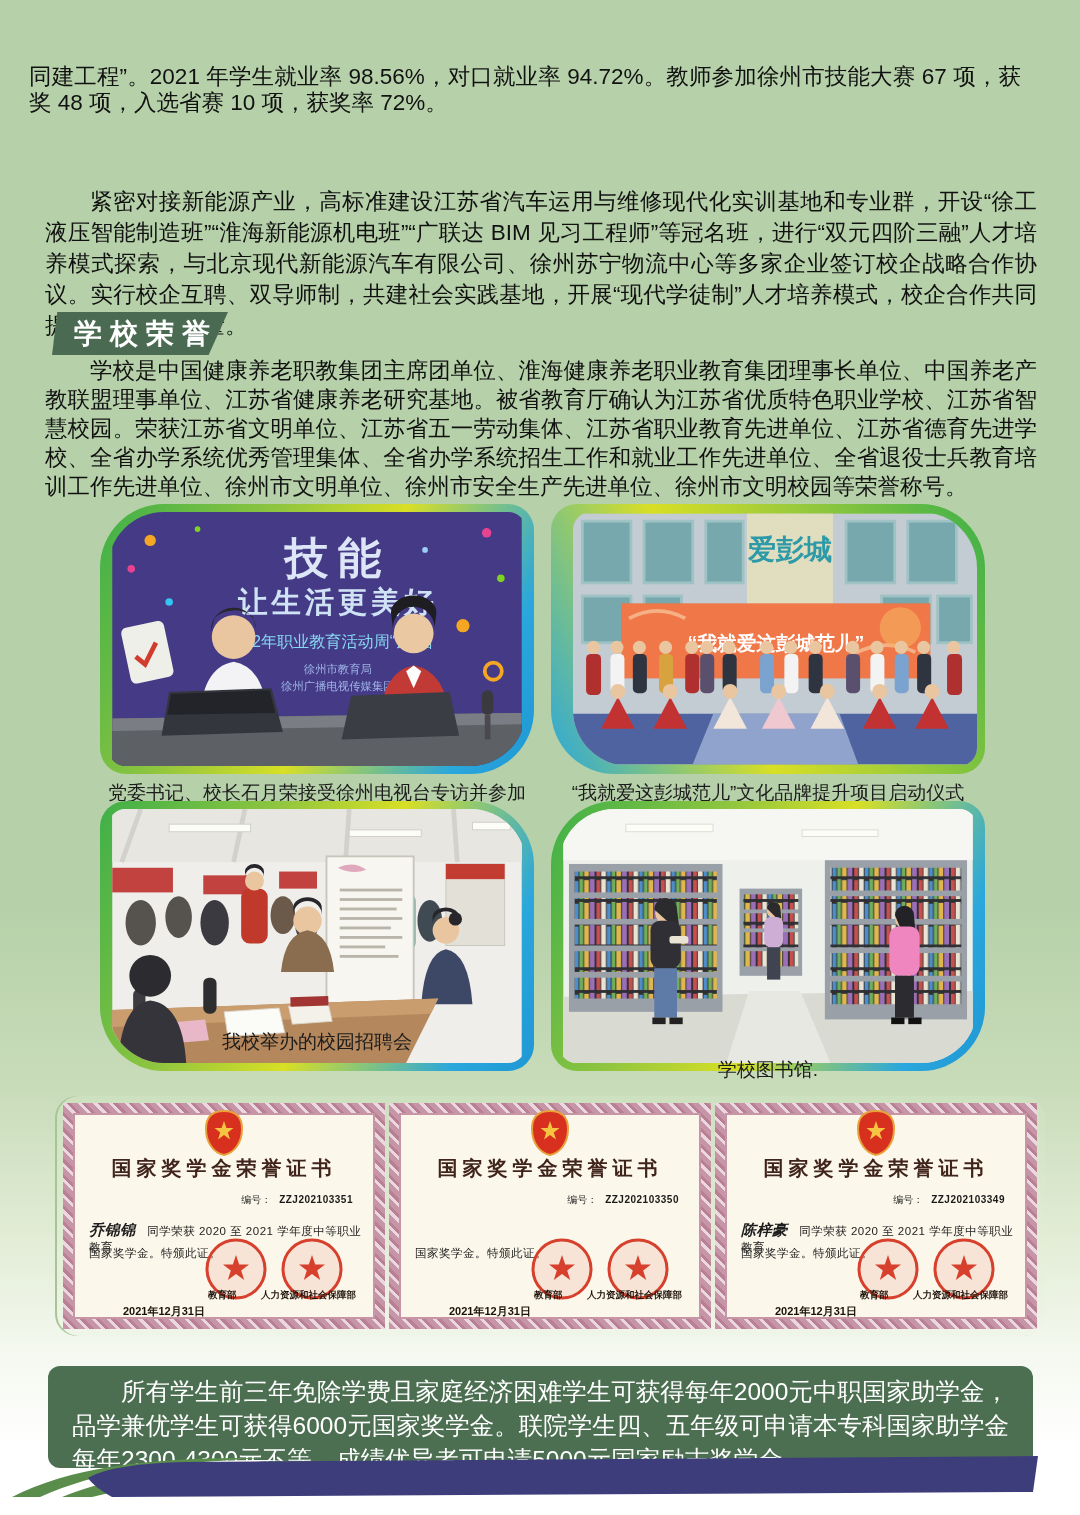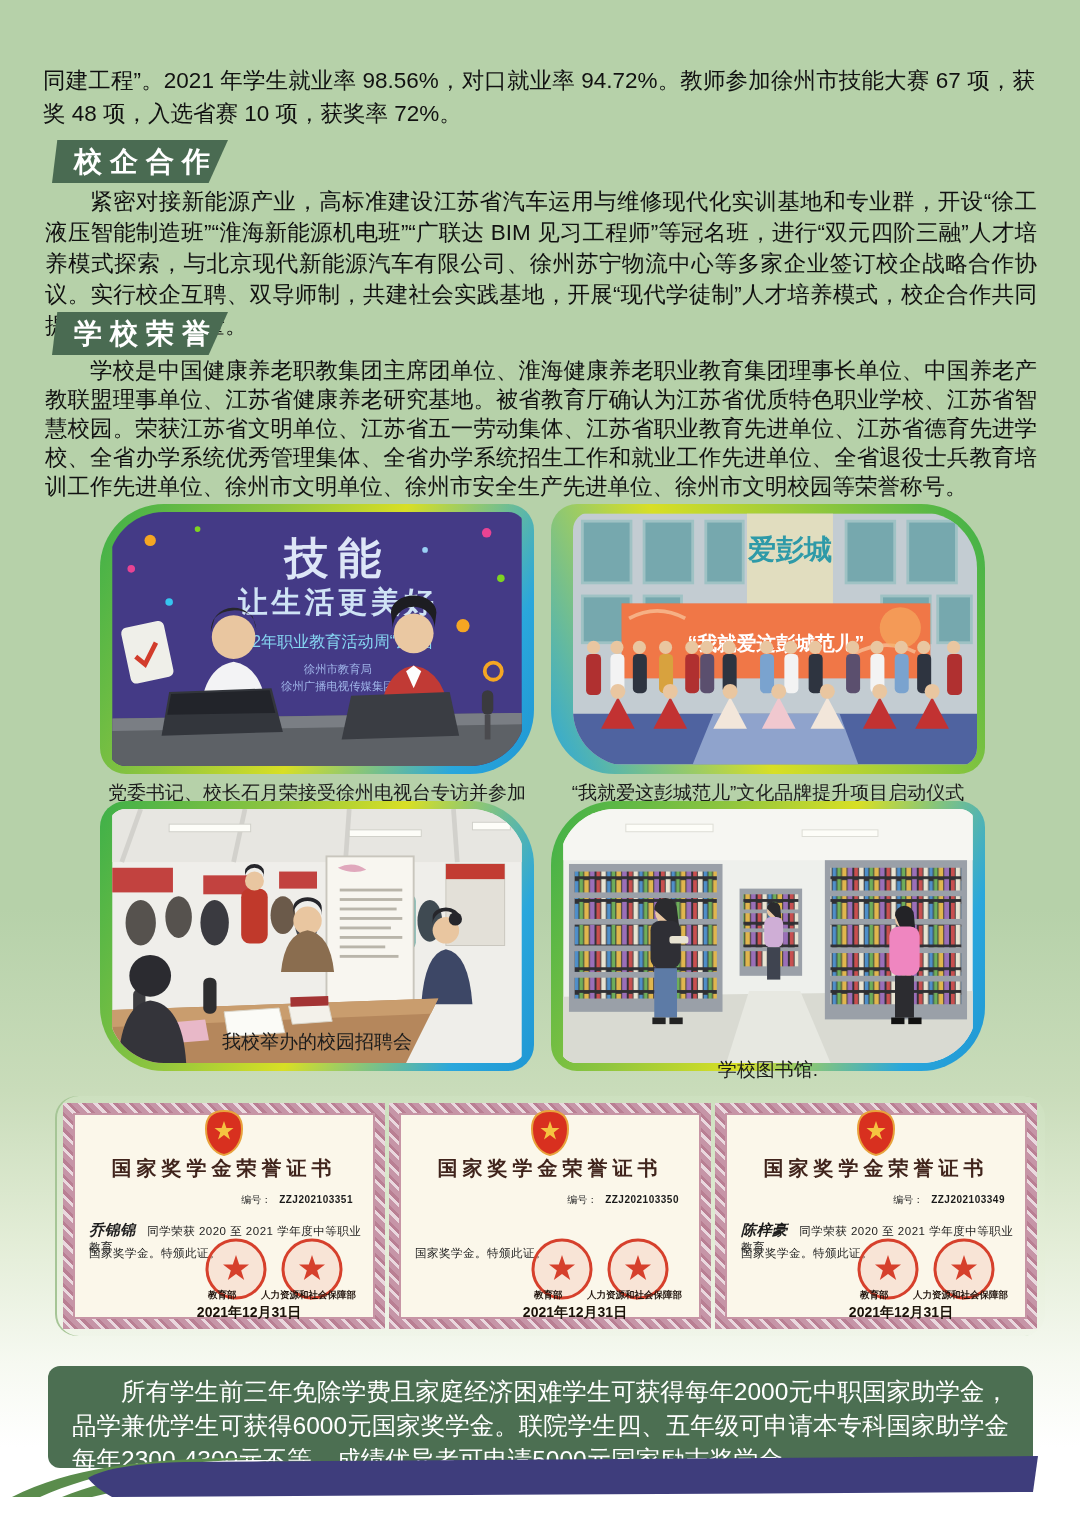--- a/index.html
+++ b/index.html
@@ -8,7 +8,7 @@
     background:linear-gradient(180deg,#b6d1a9 0%,#b6d1a9 60%,#c9dcba 72%,#e3edd7 82%,#f6f9f1 90%,#ffffff 95.5%,#ffffff 100%);
     font-family:"Liberation Sans","DejaVu Sans",sans-serif;color:#111;
   }
-  .intro{position:absolute;left:43px;top:64px;width:992px;font-size:22.5px;line-height:33px;text-align:justify;margin:0;}
+  .intro{position:absolute;left:29px;top:64px;width:992px;font-size:22.5px;line-height:26px;text-align:justify;margin:0;}
   .badge{
     position:absolute;left:52px;width:176px;height:43px;background:#4a6b52;
     clip-path:polygon(3% 0,100% 0,89% 100%,0 100%);

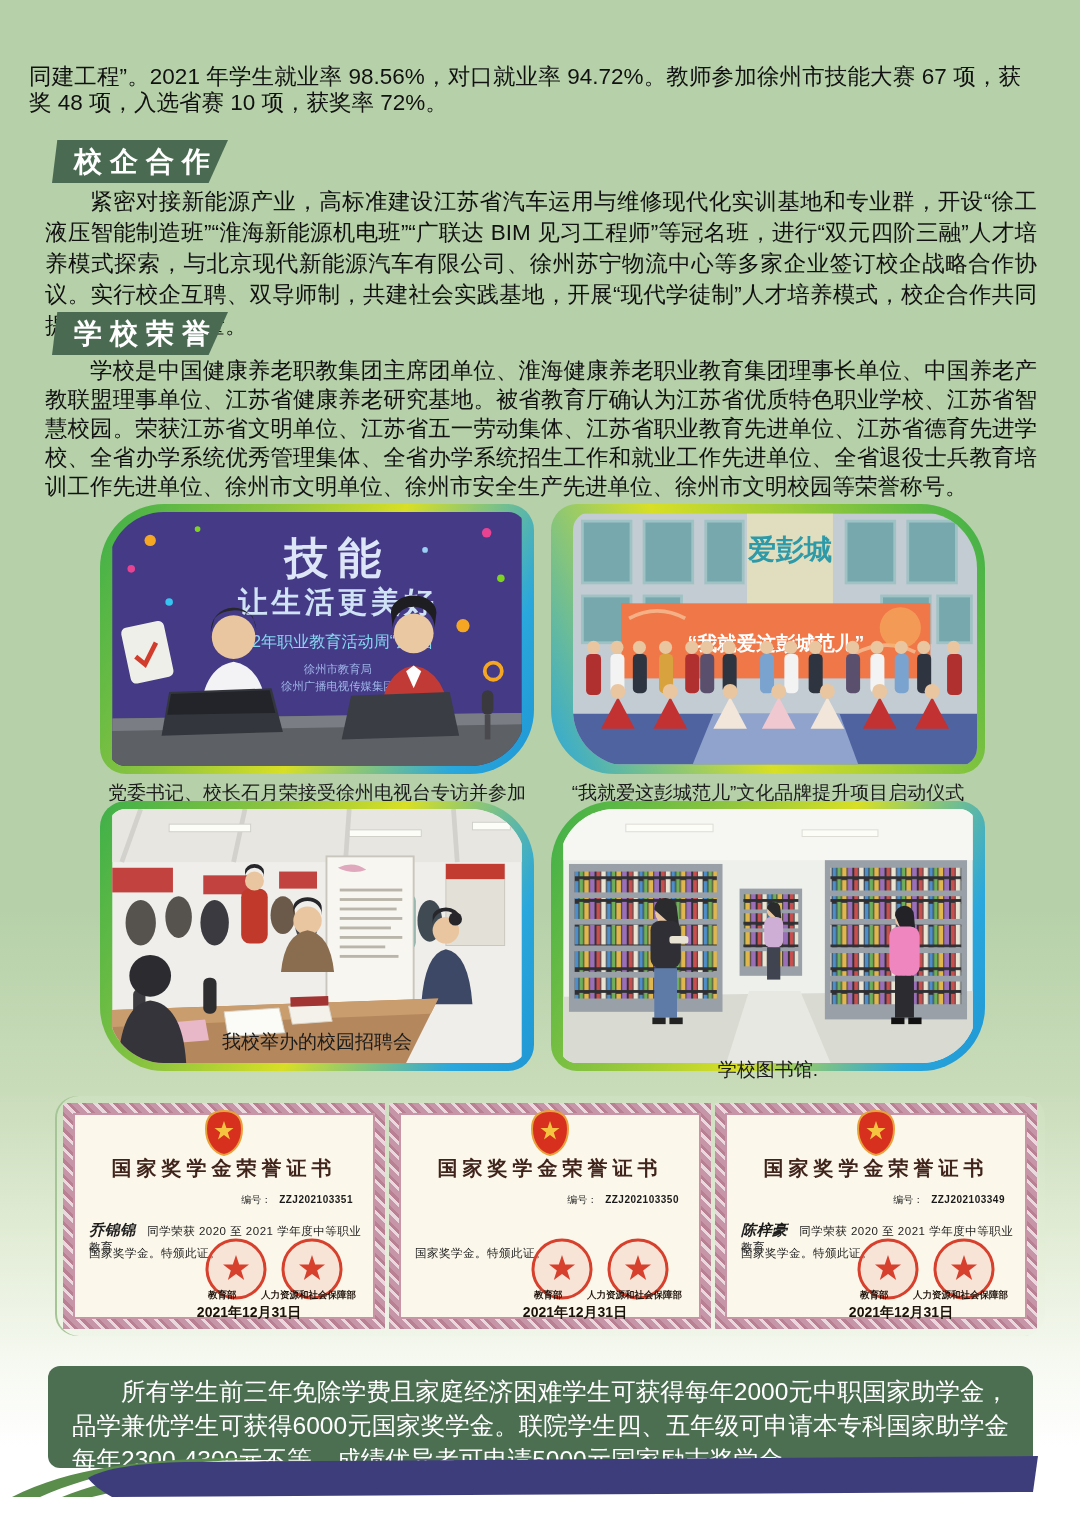--- a/index.html
+++ b/index.html
@@ -70,9 +70,6 @@
 
   <p class="intro">同建工程”。2021 年学生就业率 98.56%，对口就业率 94.72%。教师参加徐州市技能大赛 67 项，获奖 48 项，入选省赛 10 项，获奖率 72%。</p>
 
-  <div class="badge" style="top:140px;">
-    <span>校企合作</span>
-  </div>
   <p class="para para1">紧密对接新能源产业，高标准建设江苏省汽车运用与维修现代化实训基地和专业群，开设“徐工液压智能制造班”“淮海新能源机电班”“广联达 BIM 见习工程师”等冠名班，进行“双元四阶三融”人才培养模式探索，与北京现代新能源汽车有限公司、徐州苏宁物流中心等多家企业签订校企战略合作协议。实行校企互聘、双导师制，共建社会实践基地，开展“现代学徒制”人才培养模式，校企合作共同提高人才培养质量。</p>
 
   <div class="badge" style="top:312px;">

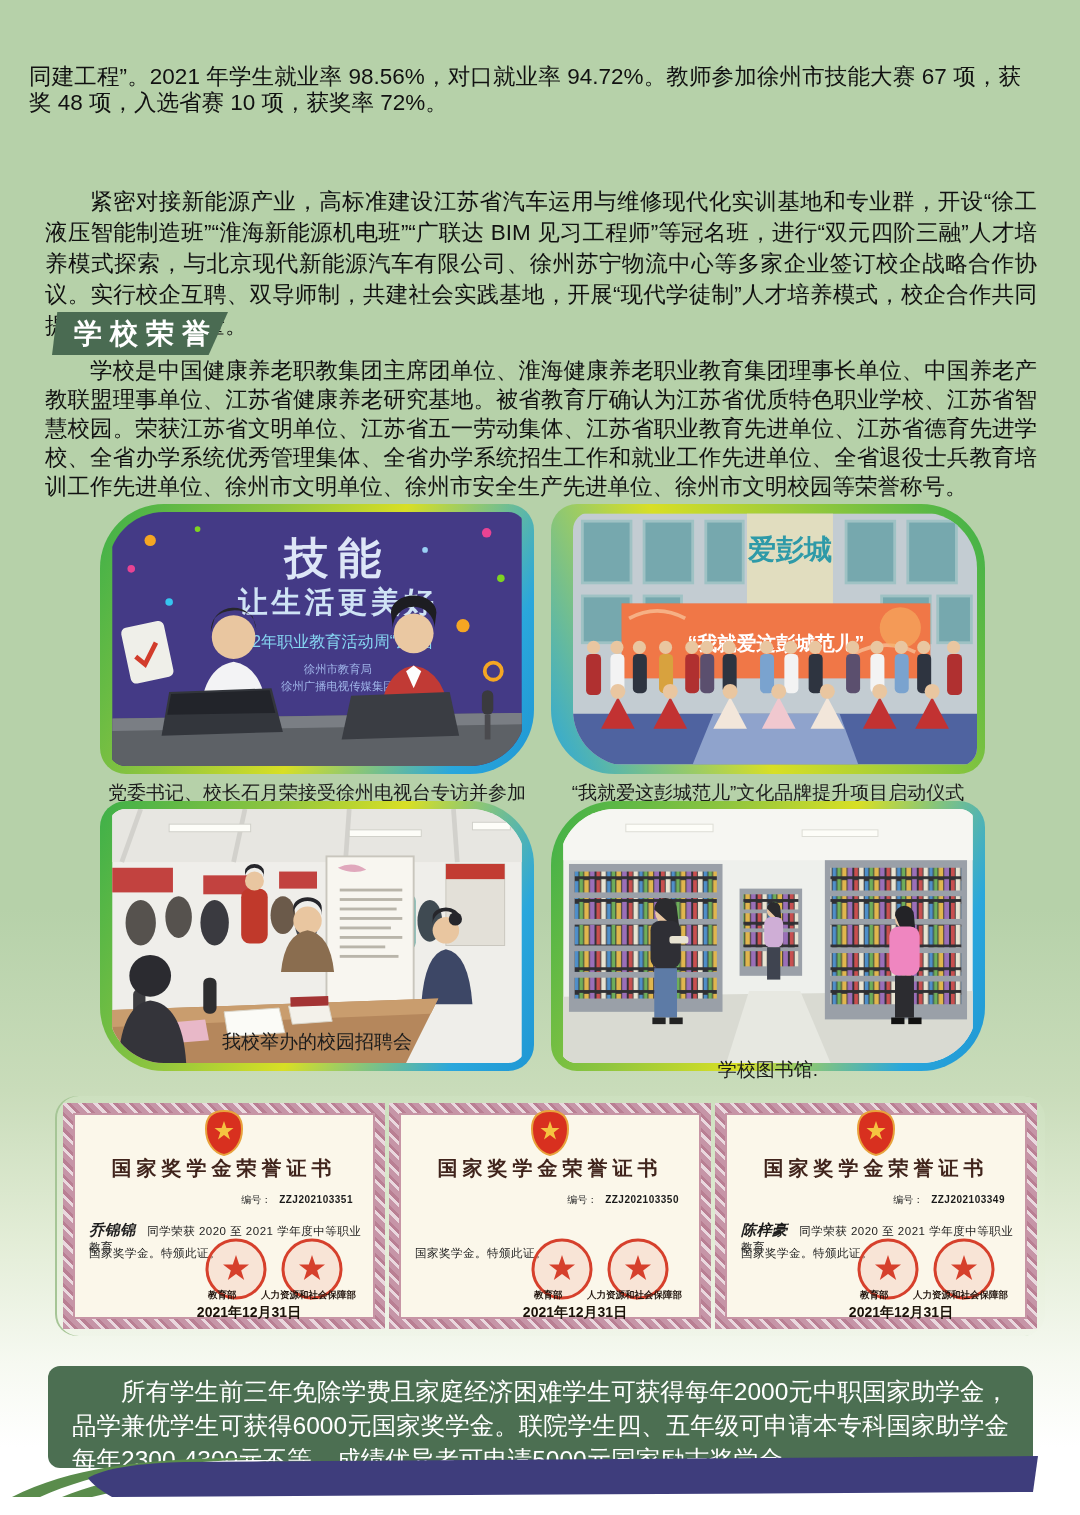--- a/index.html
+++ b/index.html
@@ -54,7 +54,7 @@
   .ministries{position:absolute;top:176px;left:0;width:100%;font-size:9.5px;font-weight:bold;color:#20130c;}
   .ministry-left{position:absolute;left:135px;top:0;}
   .ministry-right{position:absolute;left:188px;top:0;}
-  .cert-date{position:absolute;top:191px;left:0;width:100%;text-align:center;font-size:14px;font-weight:bold;color:#1a1208;padding-left:50px;box-sizing:border-box;}
+  .cert-date{position:absolute;top:191px;left:0;width:100%;text-align:left;font-size:11px;font-weight:bold;color:#1a1208;padding-left:50px;box-sizing:border-box;}
 
   .notice{
     position:absolute;left:48px;top:1341px;width:985px;height:102px;box-sizing:border-box;

